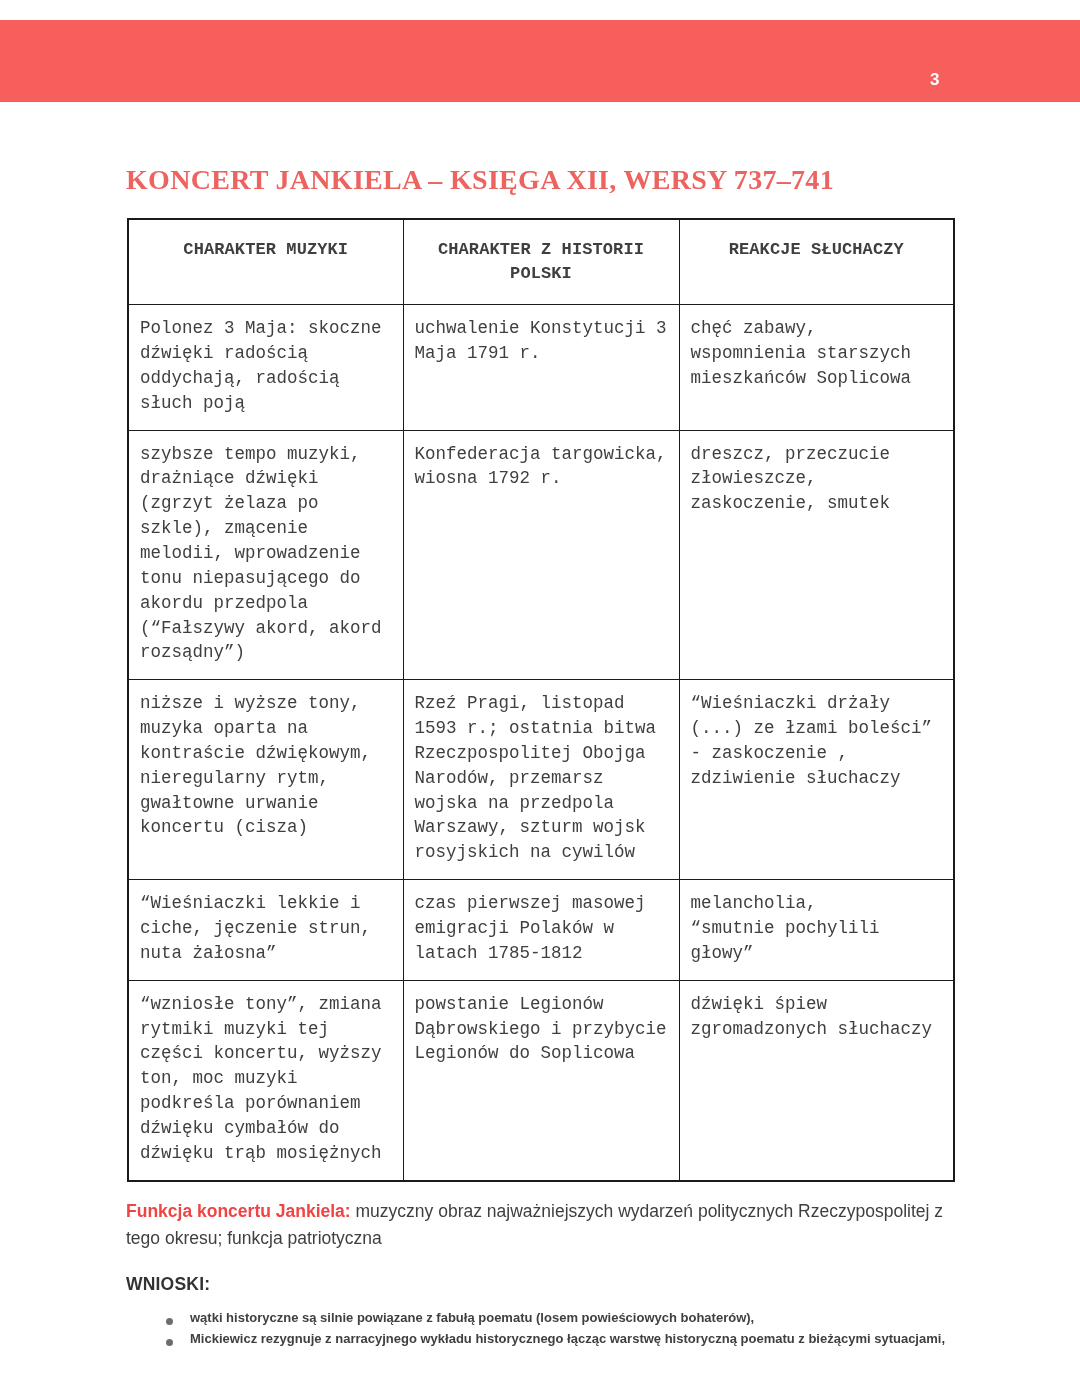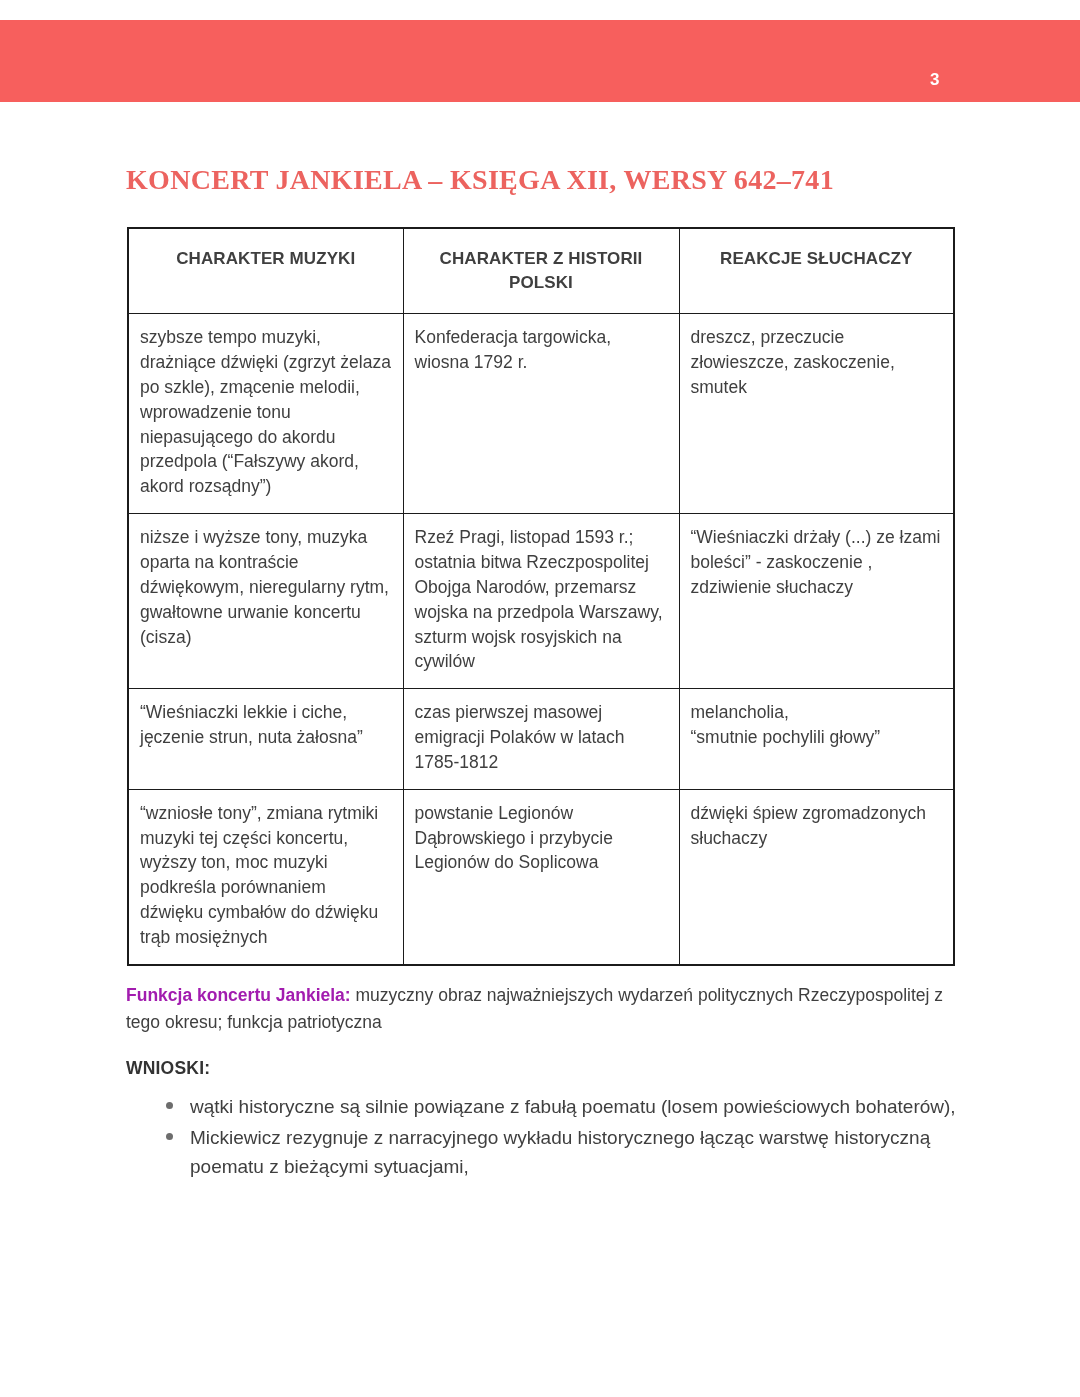--- a/index.html
+++ b/index.html
@@ -141,7 +141,7 @@
 
 <div class="content">
 
-  <h1 class="doc-title">KONCERT JANKIELA – KSIĘGA XII, WERSY 642–741</h1>
+  <h1 class="doc-title">KONCERT JANKIELA – KSIĘGA XII, WERSY 737–741</h1>
 
   <table class="concert-table">
     <colgroup>

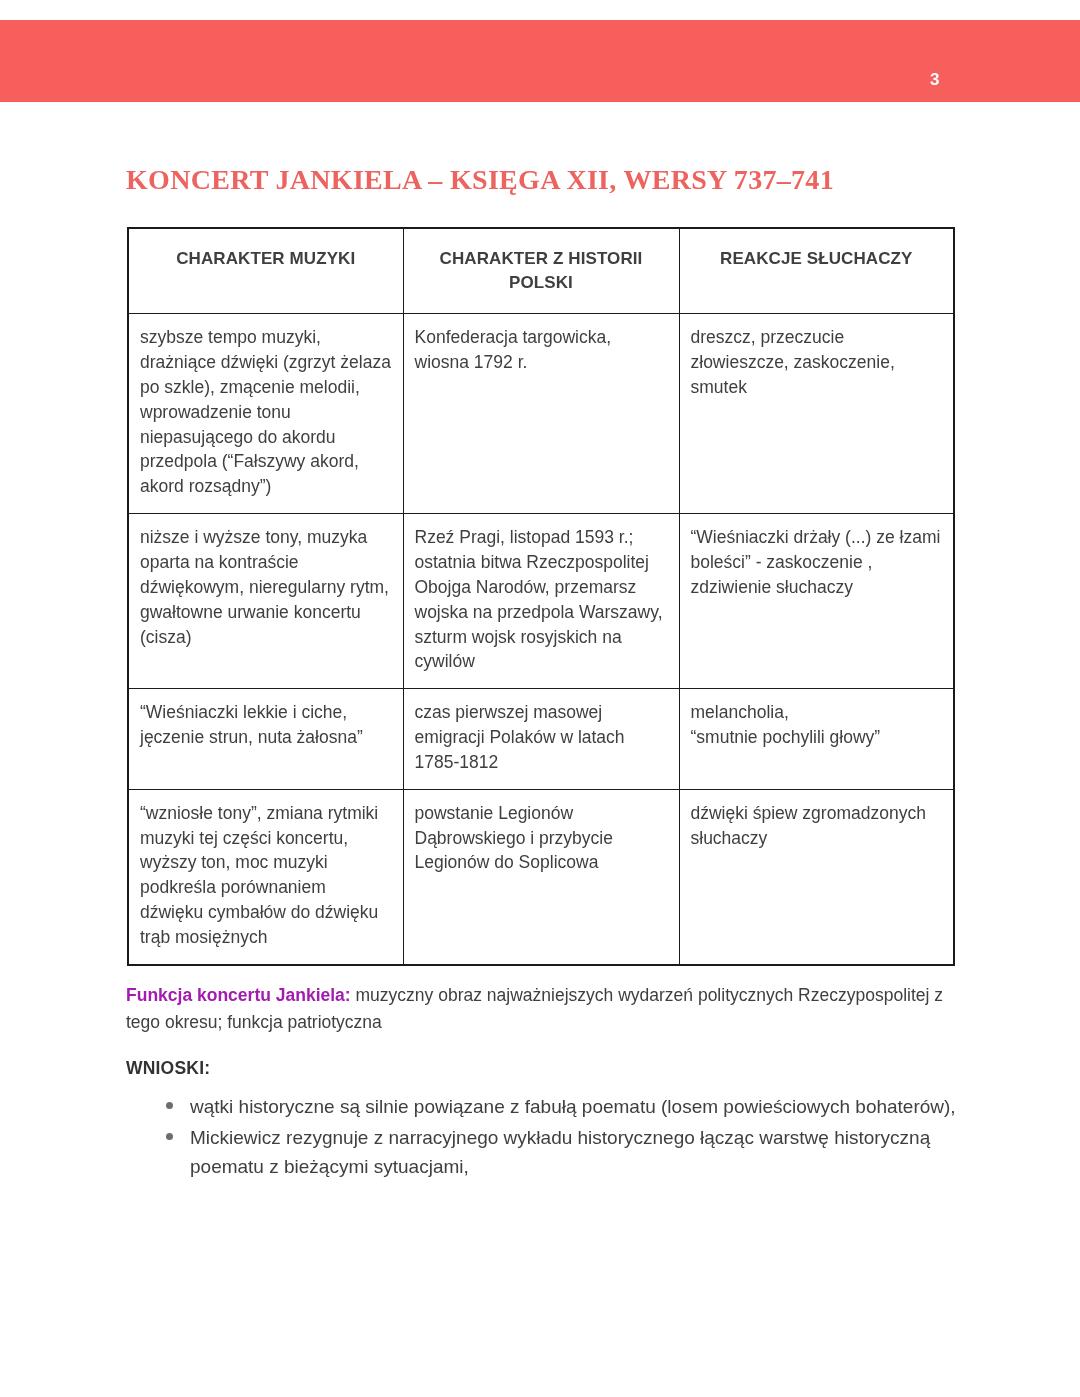--- a/index.html
+++ b/index.html
@@ -55,11 +55,12 @@
 
   
   table.concert-table {
-    margin: 31px 0 0 127px;
+    margin: 22px 0 0 127px;
     width: 826px;
     border-collapse: collapse;
     table-layout: fixed;
     border: 2px solid #1b1b1b;
+    font-family: Liberation Mono, monospace;
   }
   table.concert-table col.c1 { width: 275px; }
   table.concert-table col.c2 { width: 276px; }

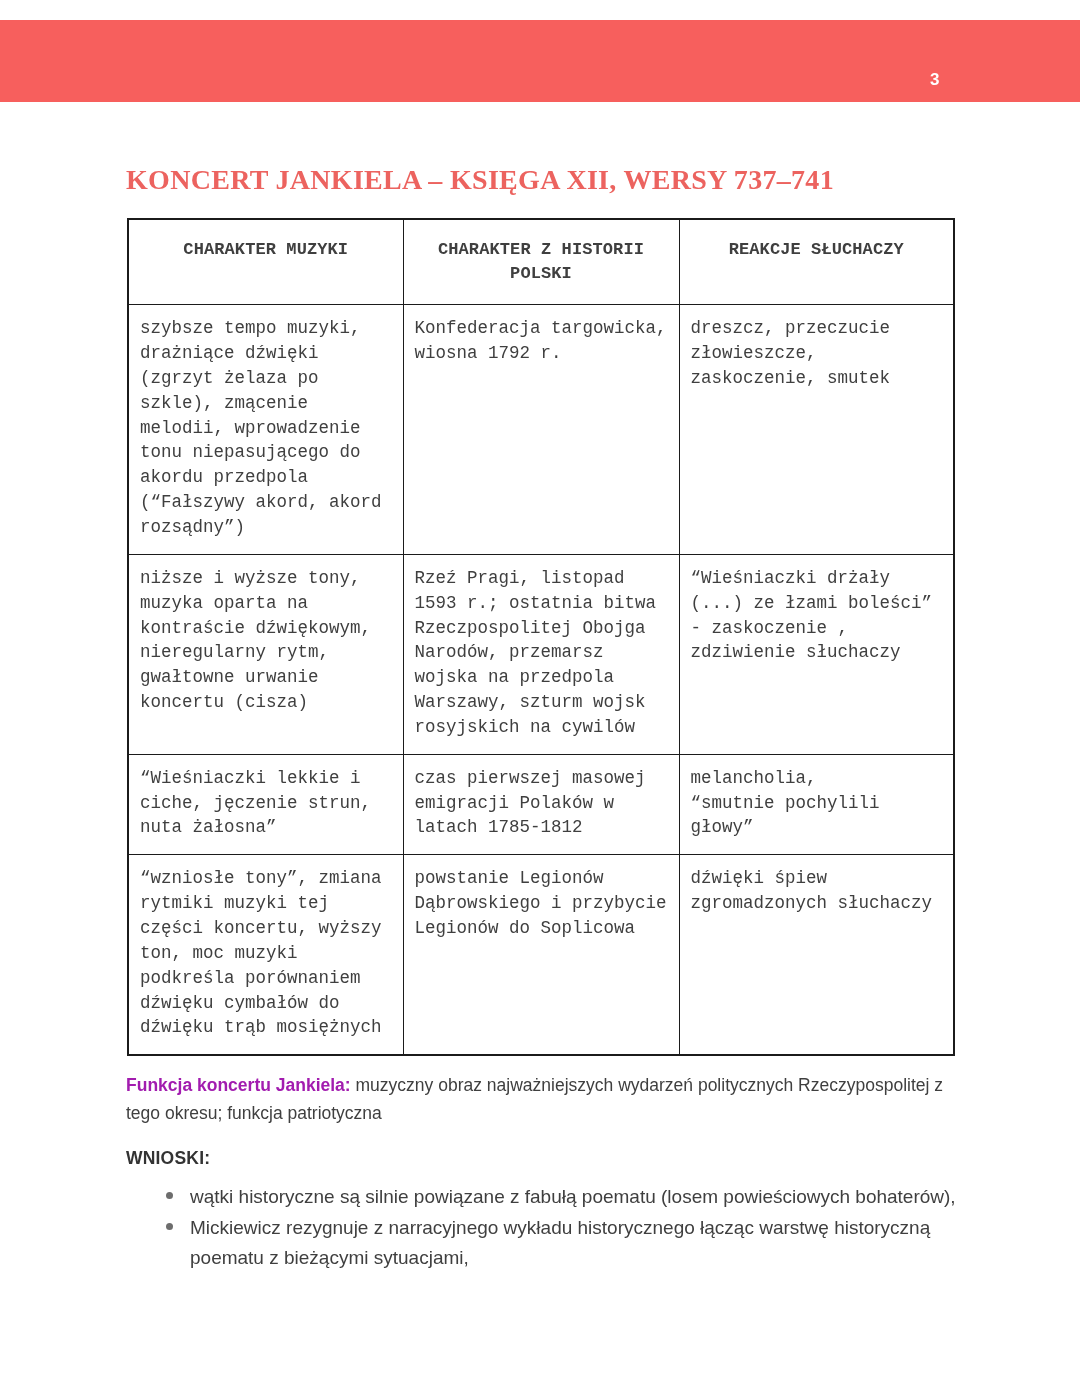--- a/index.html
+++ b/index.html
@@ -158,6 +158,11 @@
       </tr>
     </thead>
     <tbody>
+      <tr class="cell-pad-r1">
+        <td>Polonez 3 Maja: skoczne dźwięki radością oddychają, radością słuch poją</td>
+        <td>uchwalenie Konstytucji 3 Maja 1791 r.</td>
+        <td>chęć zabawy, wspomnienia starszych mieszkańców Soplicowa</td>
+      </tr>
       <tr>
         <td>szybsze tempo muzyki, drażniące dźwięki (zgrzyt żelaza po szkle), zmącenie melodii, wprowadzenie tonu niepasującego do akordu przedpola (“Fałszywy akord, akord rozsądny”)</td>
         <td>Konfederacja targowicka, wiosna 1792 r.</td>

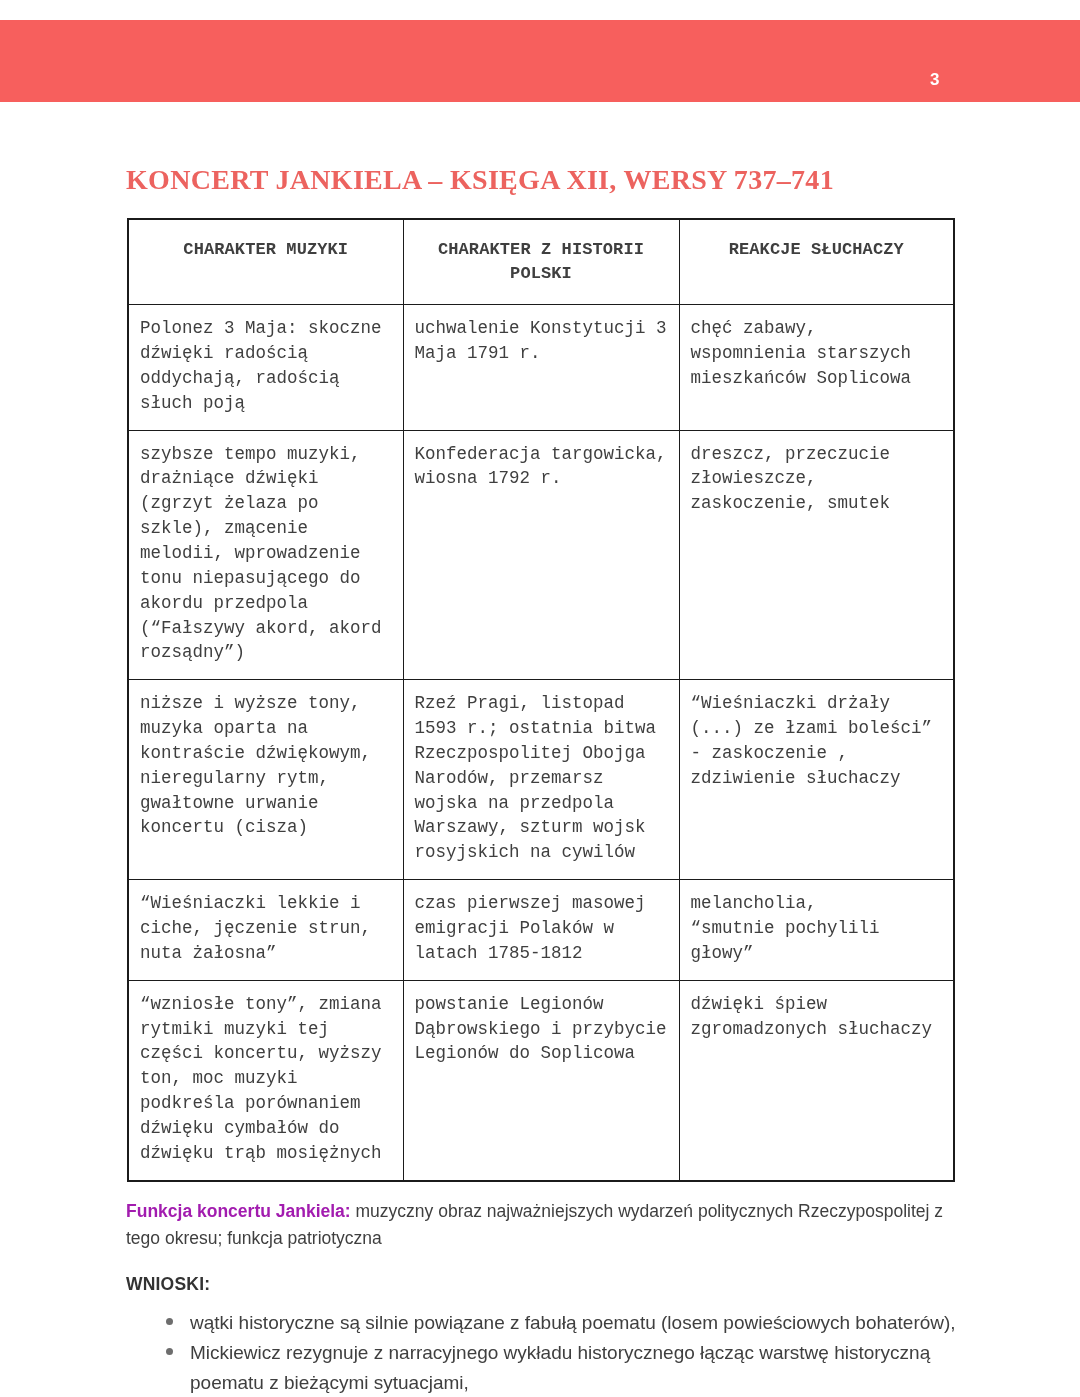--- a/index.html
+++ b/index.html
@@ -99,7 +99,7 @@
   }
   .note b {
     font-weight: bold;
-    color: #a21caf;
+    color: #ef4444;
   }
   .wnioski {
     margin: 21px 8px 0 126px;

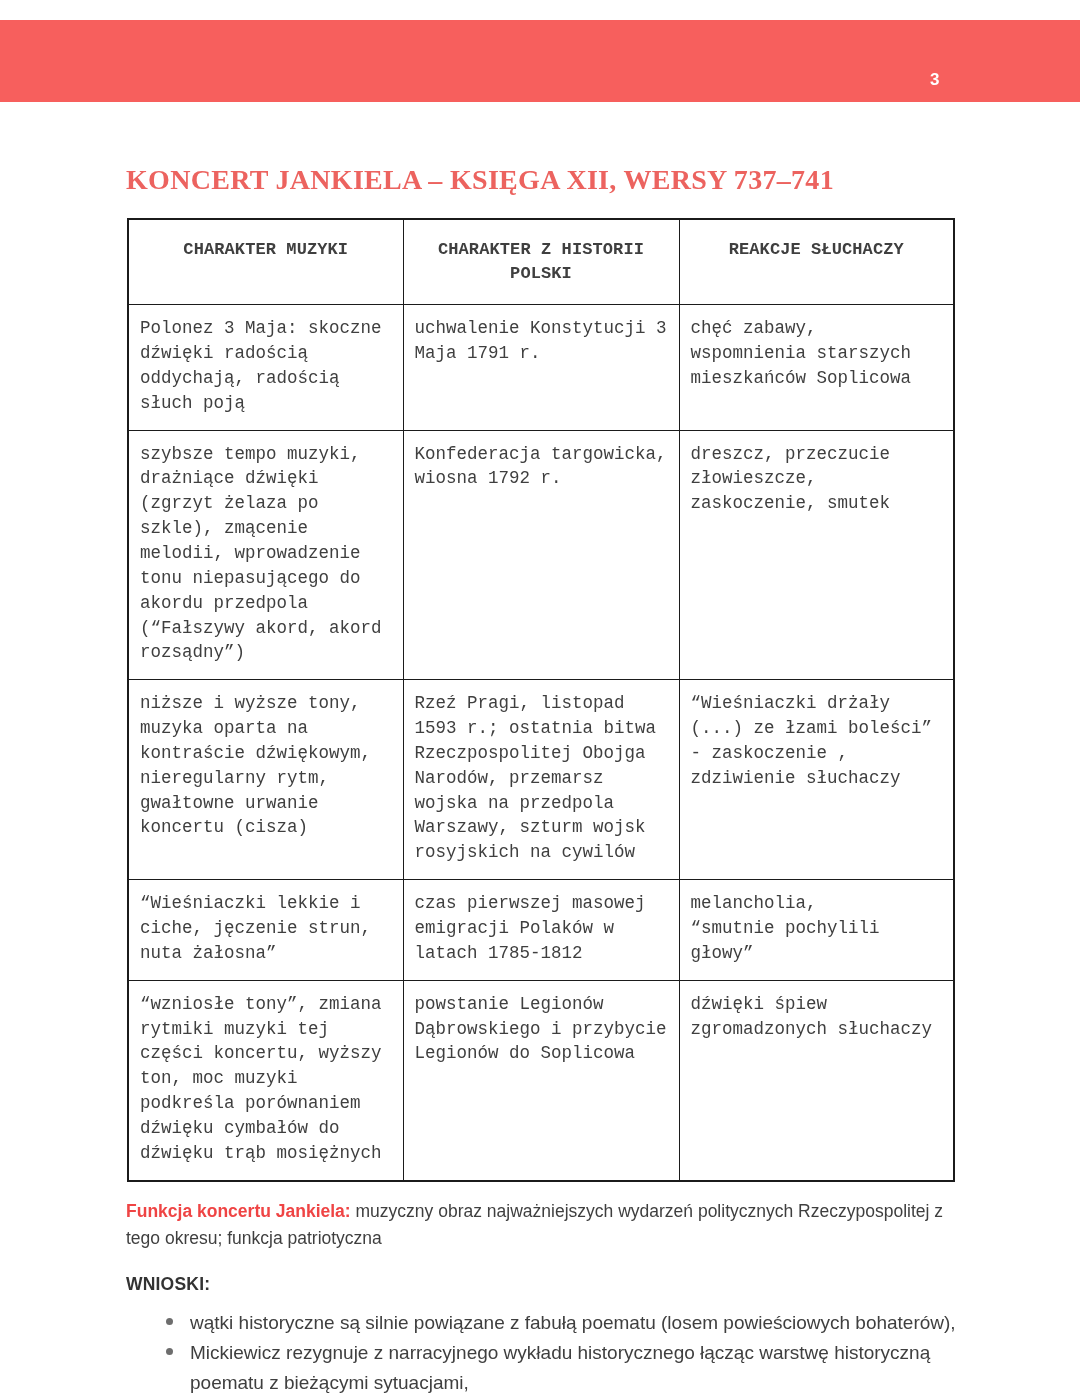--- a/index.html
+++ b/index.html
@@ -117,11 +117,12 @@
   }
   ul.conclusions li {
     position: relative;
-    font-size: 19px;
+    font-size: 13px;
     line-height: 1.56;
     color: #3f3f3f;
     margin-bottom: 1px;
     padding-left: 24px;
+    font-weight: bold;
   }
   ul.conclusions li .bullet {
     position: absolute;

